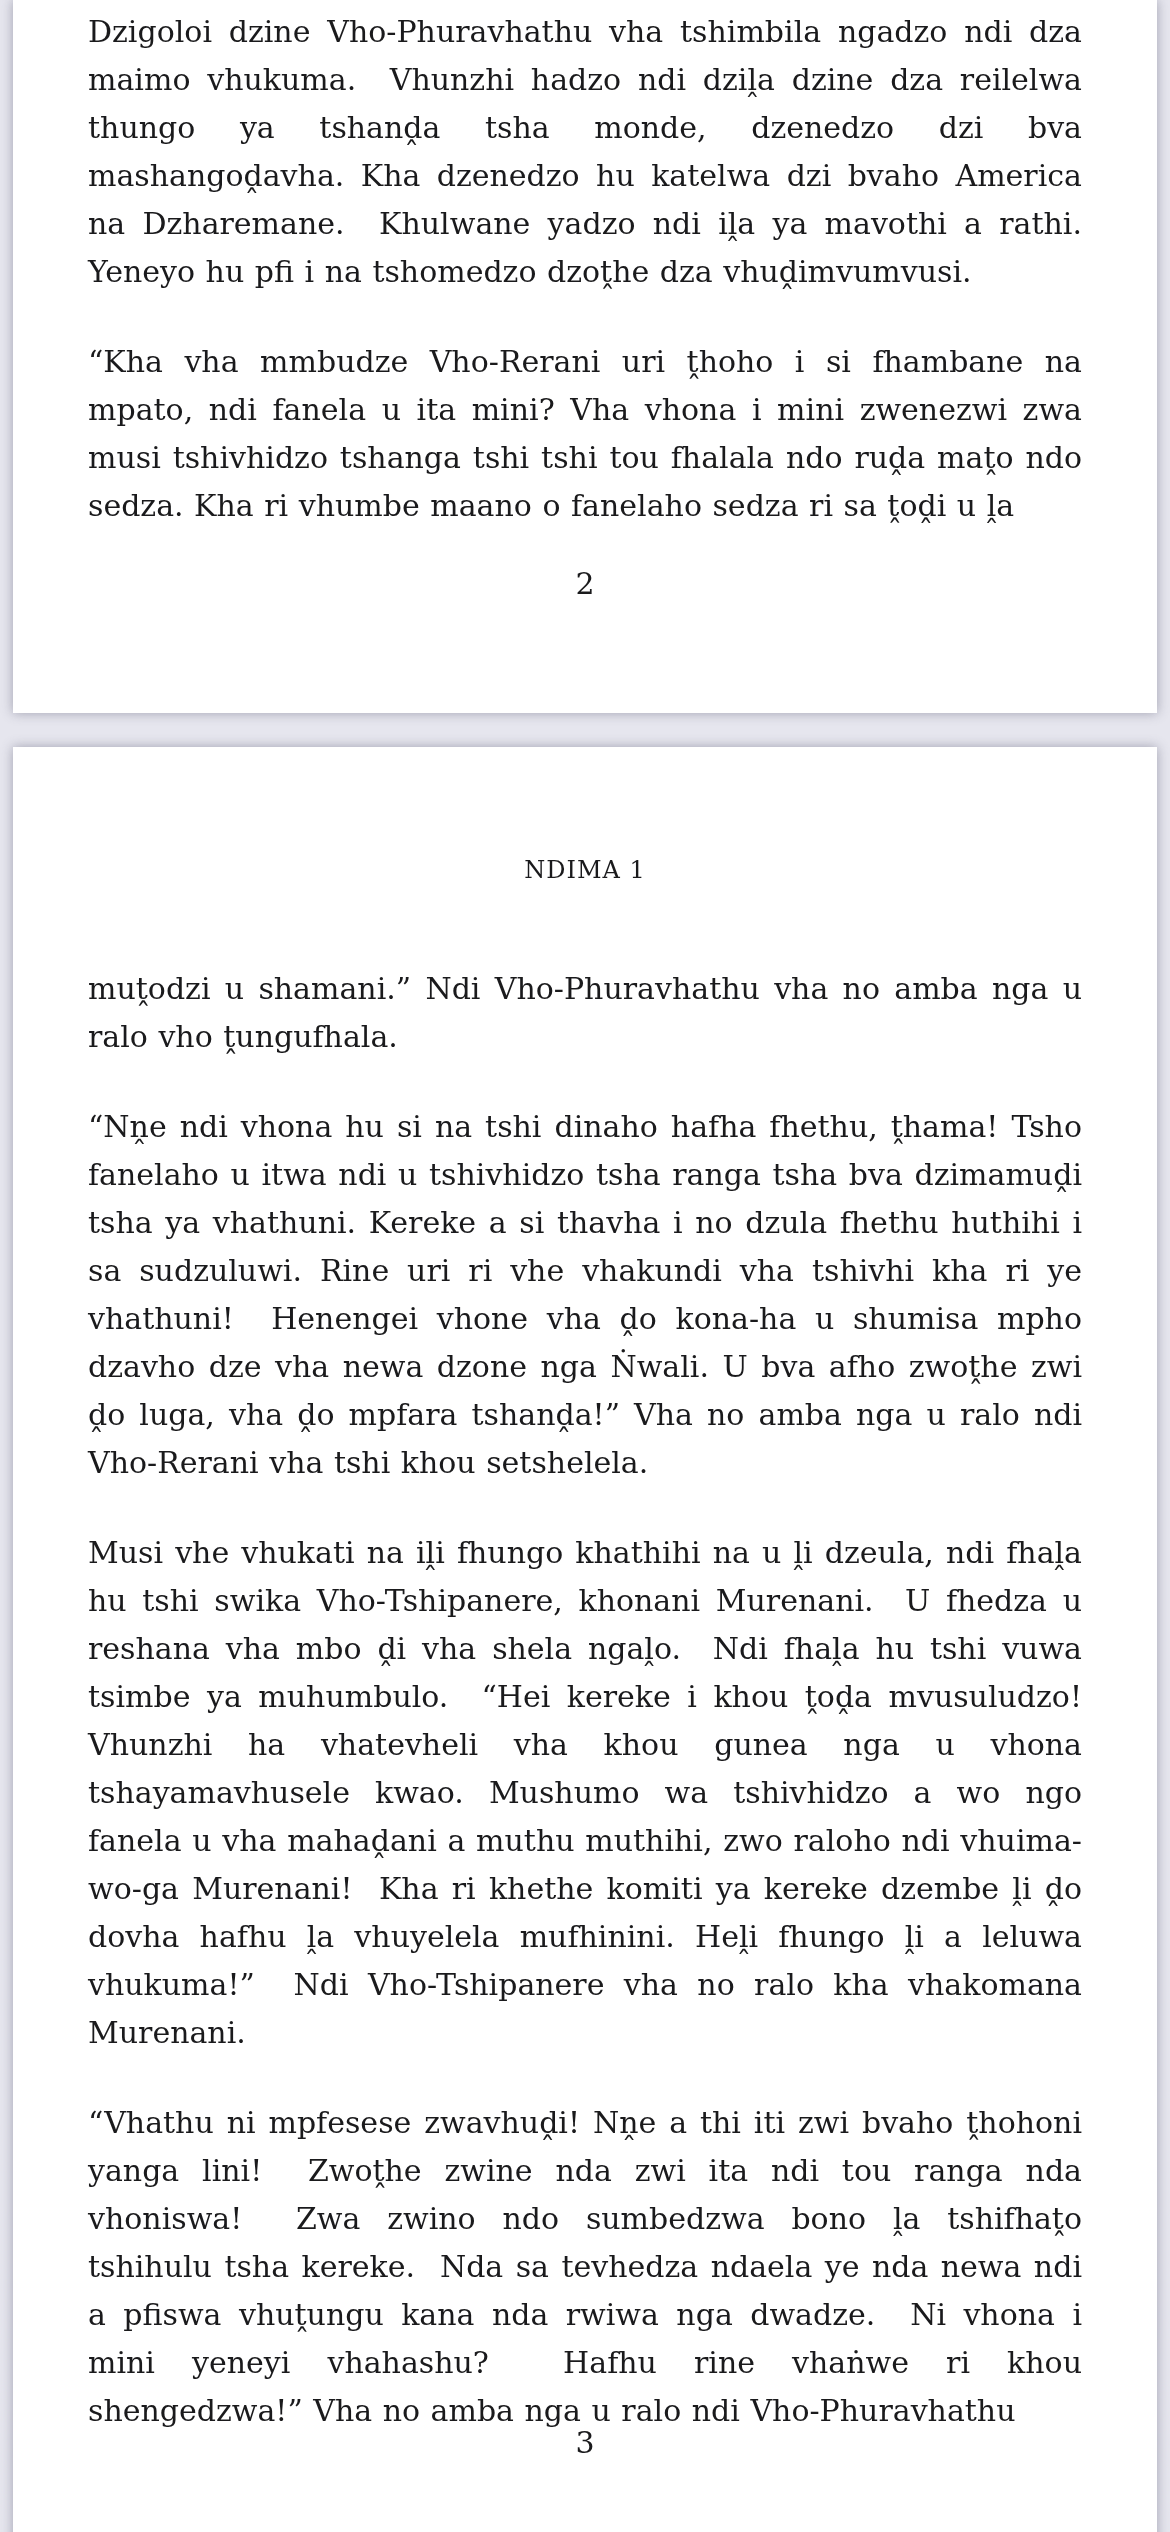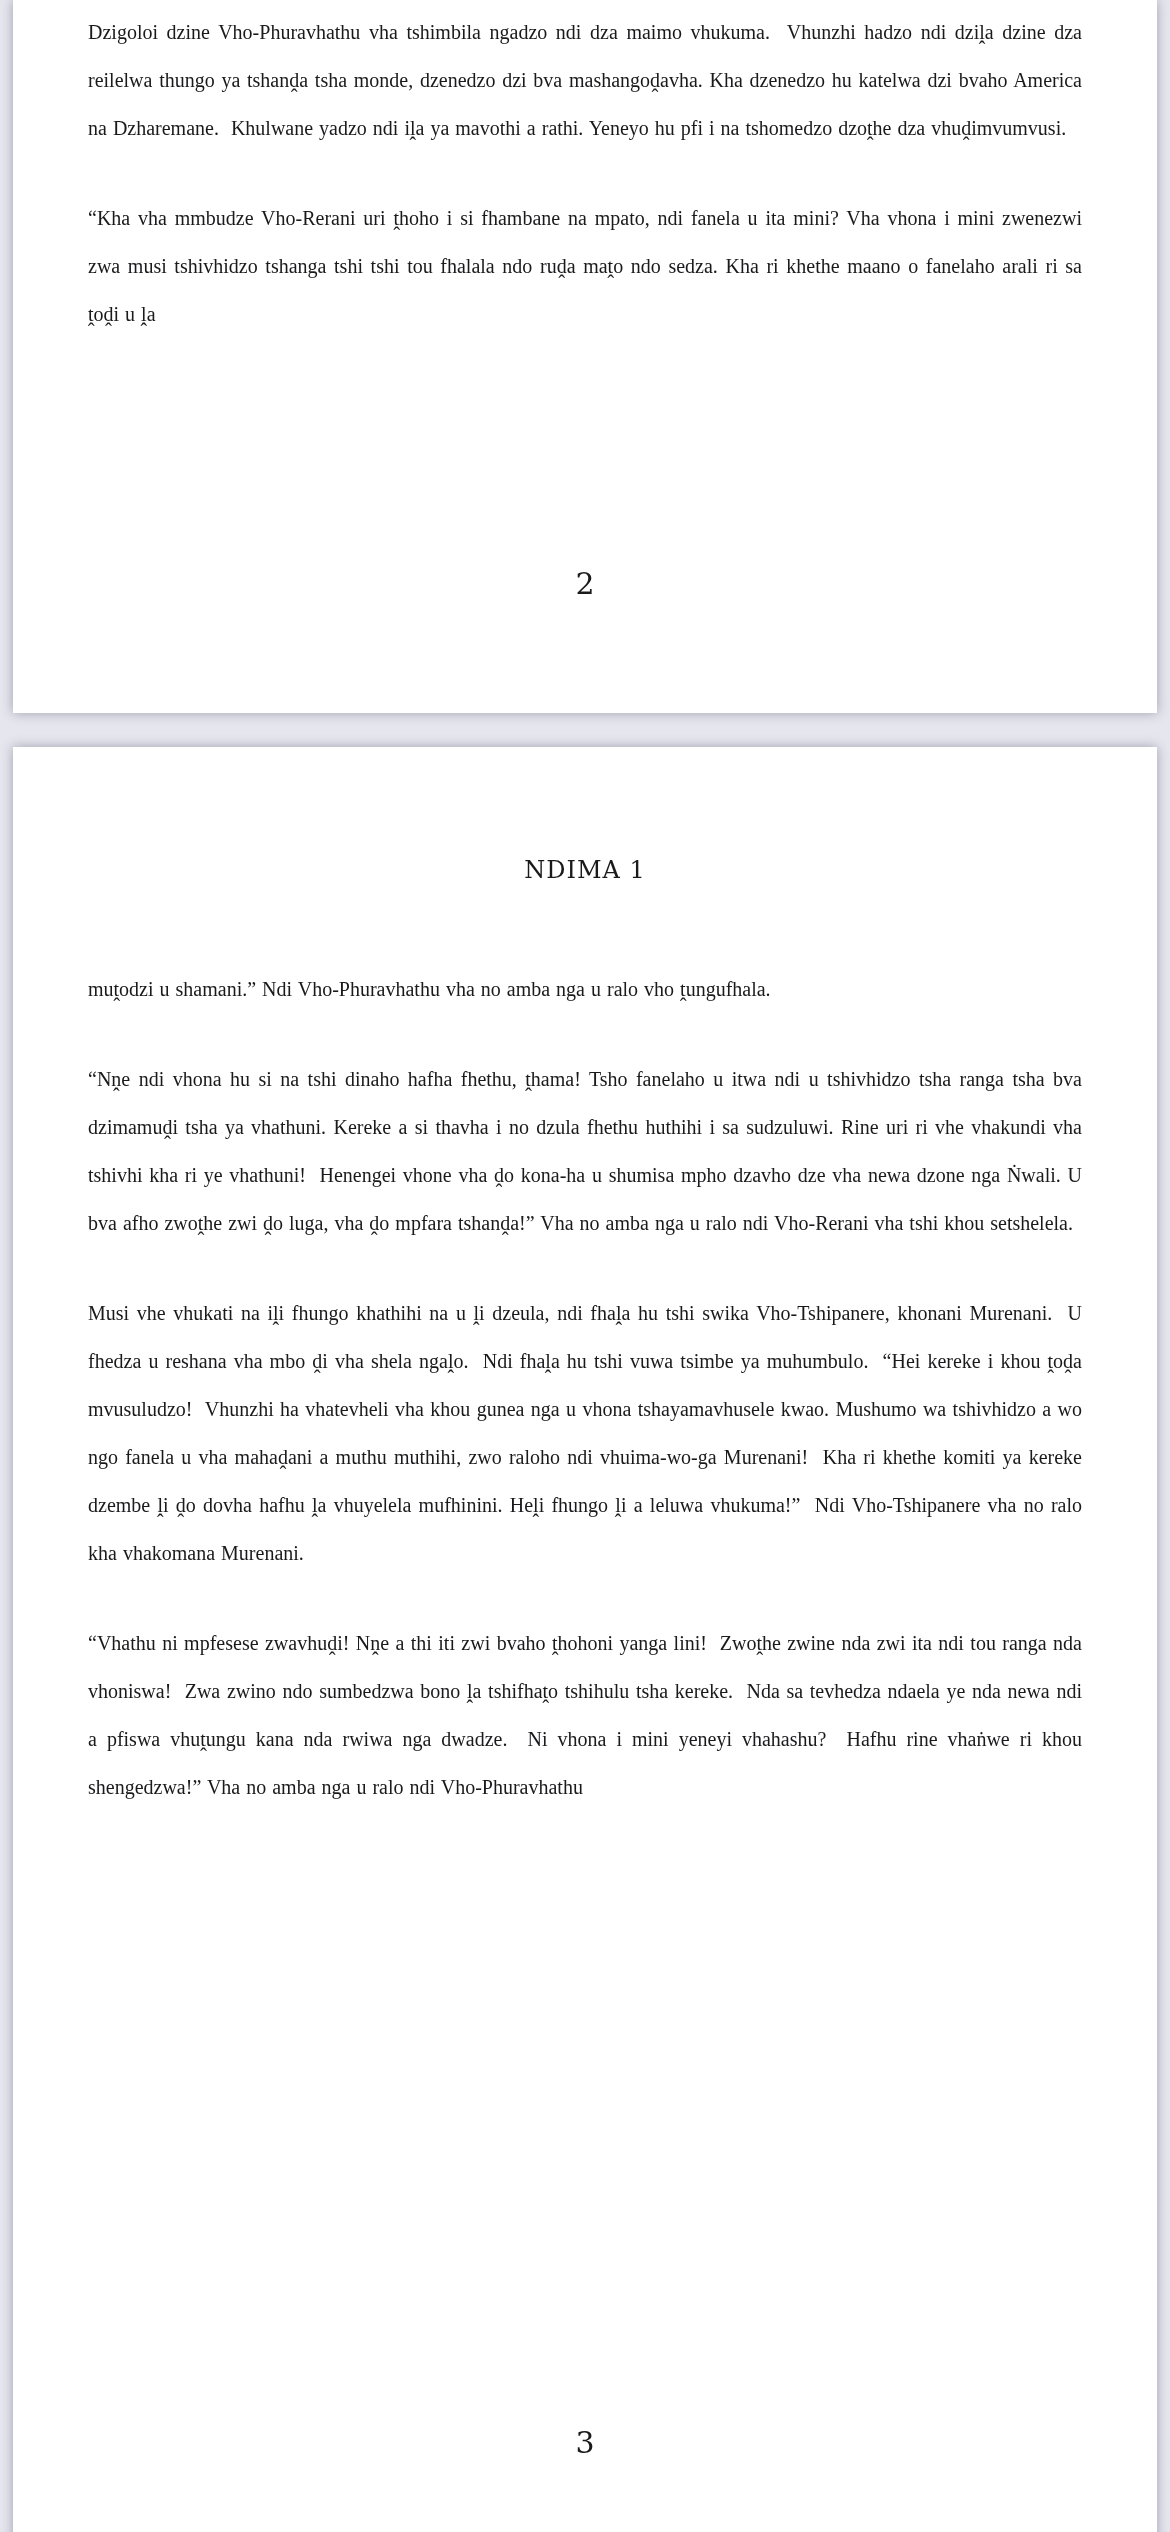--- a/index.html
+++ b/index.html
@@ -35,13 +35,12 @@
     overflow: hidden;
   }
   .body-para {
-    font-size: 20px;
+    font-size: 30px;
     line-height: 48px;
     text-align: justify;
     white-space: pre-wrap;
     word-spacing: 1px;
     margin-top: 42px;
-    font-family: Liberation Serif, serif;
   }
   .page-card-first .body-para:first-of-type { margin-top: 0; }
   .chapter-heading {

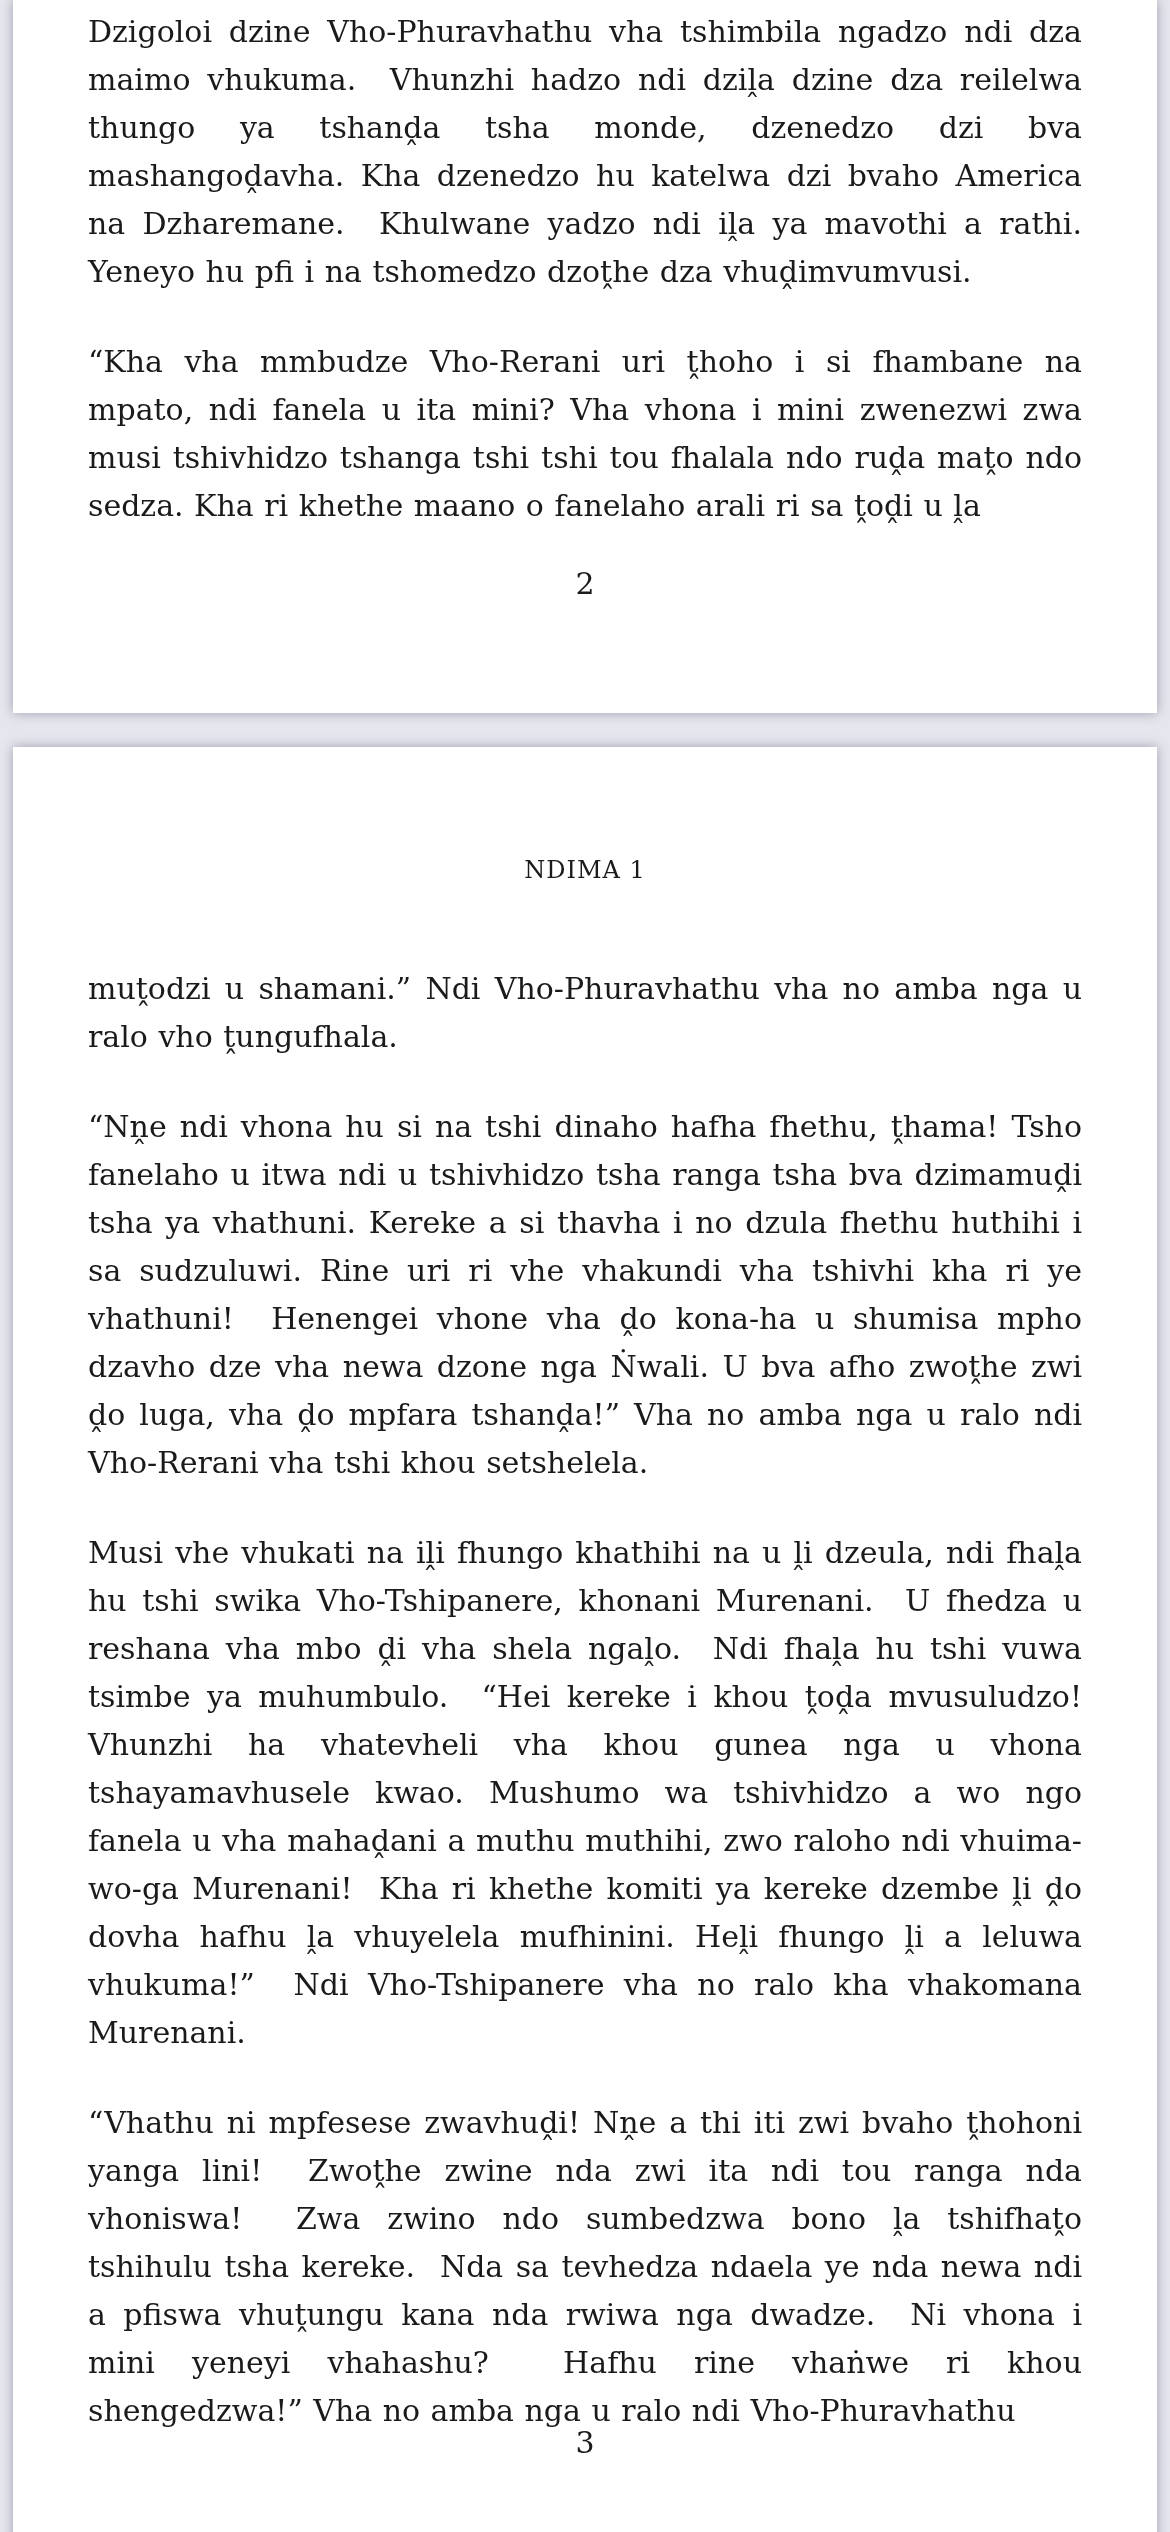--- a/index.html
+++ b/index.html
@@ -69,7 +69,7 @@
 
   <section class="page-card page-card-first">
     <p class="body-para">Dzigoloi dzine Vho-Phuravhathu vha tshimbila ngadzo ndi dza maimo vhukuma.  Vhunzhi hadzo ndi dziḽa dzine dza reilelwa thungo ya tshanḓa tsha monde, dzenedzo dzi bva mashangoḓavha. Kha dzenedzo hu katelwa dzi bvaho America na Dzharemane.  Khulwane yadzo ndi iḽa ya mavothi a rathi. Yeneyo hu pfi i na tshomedzo dzoṱhe dza vhuḓimvumvusi.</p>
-    <p class="body-para">“Kha vha mmbudze Vho-Rerani uri ṱhoho i si fhambane na mpato, ndi fanela u ita mini? Vha vhona i mini zwenezwi zwa musi tshivhidzo tshanga tshi tshi tou fhalala ndo ruḓa maṱo ndo sedza. Kha ri khethe maano o fanelaho arali ri sa ṱoḓi u ḽa</p>
+    <p class="body-para">“Kha vha mmbudze Vho-Rerani uri ṱhoho i si fhambane na mpato, ndi fanela u ita mini? Vha vhona i mini zwenezwi zwa musi tshivhidzo tshanga tshi tshi tou fhalala ndo ruḓa maṱo ndo sedza. Kha ri vhumbe maano o fanelaho sedza ri sa ṱoḓi u ḽa</p>
     <div class="page-number">2</div>
   </section>
 

